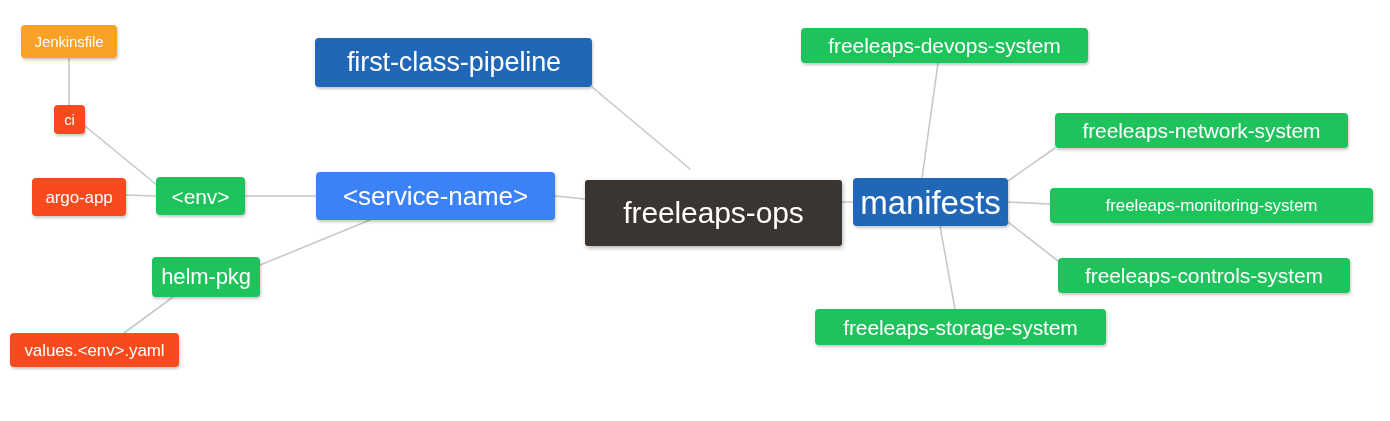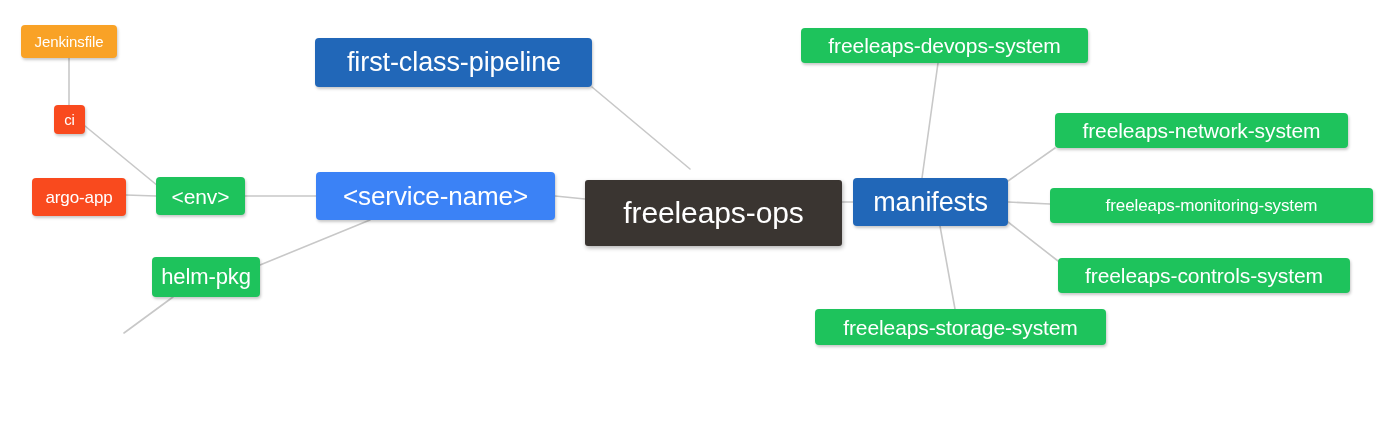--- a/index.html
+++ b/index.html
@@ -79,7 +79,7 @@
     <div class="node" style="left: 21px; top: 25px; width: 96px; height: 33px; background: rgb(249, 162, 38); font-size: 15px;">Jenkinsfile</div>
     <div class="node" style="left: 32px; top: 178px; width: 94px; height: 38px; background: rgb(249, 74, 30); font-size: 17px;">argo-app</div>
     <div class="node" style="left: 152px; top: 257px; width: 108px; height: 40px; background: rgb(30, 195, 92); font-size: 22px;">helm-pkg</div>
-    <div class="node" style="left: 853px; top: 178px; width: 155px; height: 48px; background: rgb(33, 103, 184); font-size: 27px;">manifests</div>
+    <div class="node" style="left: 853px; top: 178px; width: 155px; height: 48px; background: rgb(33, 103, 184); font-size: 33px;">manifests</div>
     <div class="node" style="left: 801px; top: 28px; width: 287px; height: 35px; background: rgb(30, 195, 92); font-size: 21px;">freeleaps-devops-system</div>
     <div class="node" style="left: 1055px; top: 113px; width: 293px; height: 35px; background: rgb(30, 195, 92); font-size: 21px;">freeleaps-network-system</div>
     <div class="node" style="left: 1050px; top: 188px; width: 323px; height: 35px; background: rgb(30, 195, 92); font-size: 17px;">freeleaps-monitoring-system</div>

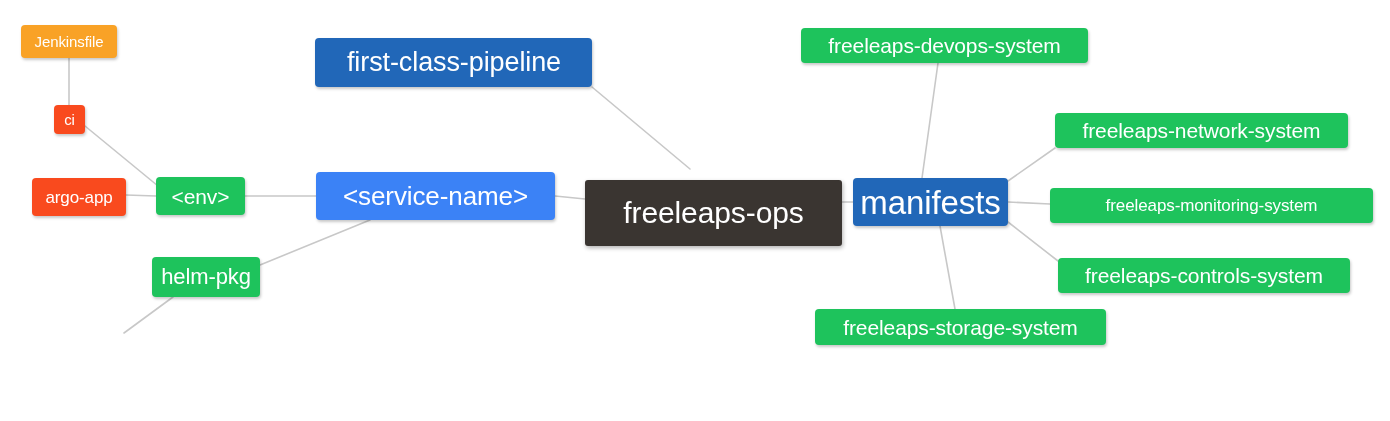--- a/index.html
+++ b/index.html
@@ -79,6 +79,7 @@
     <div class="node" style="left: 21px; top: 25px; width: 96px; height: 33px; background: rgb(249, 162, 38); font-size: 15px;">Jenkinsfile</div>
     <div class="node" style="left: 32px; top: 178px; width: 94px; height: 38px; background: rgb(249, 74, 30); font-size: 17px;">argo-app</div>
     <div class="node" style="left: 152px; top: 257px; width: 108px; height: 40px; background: rgb(30, 195, 92); font-size: 22px;">helm-pkg</div>
+    <div class="node" style="left: 10px; top: 333px; width: 169px; height: 34px; background: rgb(249, 74, 30); font-size: 17px;">values.&lt;env&gt;.yaml</div>
     <div class="node" style="left: 853px; top: 178px; width: 155px; height: 48px; background: rgb(33, 103, 184); font-size: 33px;">manifests</div>
     <div class="node" style="left: 801px; top: 28px; width: 287px; height: 35px; background: rgb(30, 195, 92); font-size: 21px;">freeleaps-devops-system</div>
     <div class="node" style="left: 1055px; top: 113px; width: 293px; height: 35px; background: rgb(30, 195, 92); font-size: 21px;">freeleaps-network-system</div>

